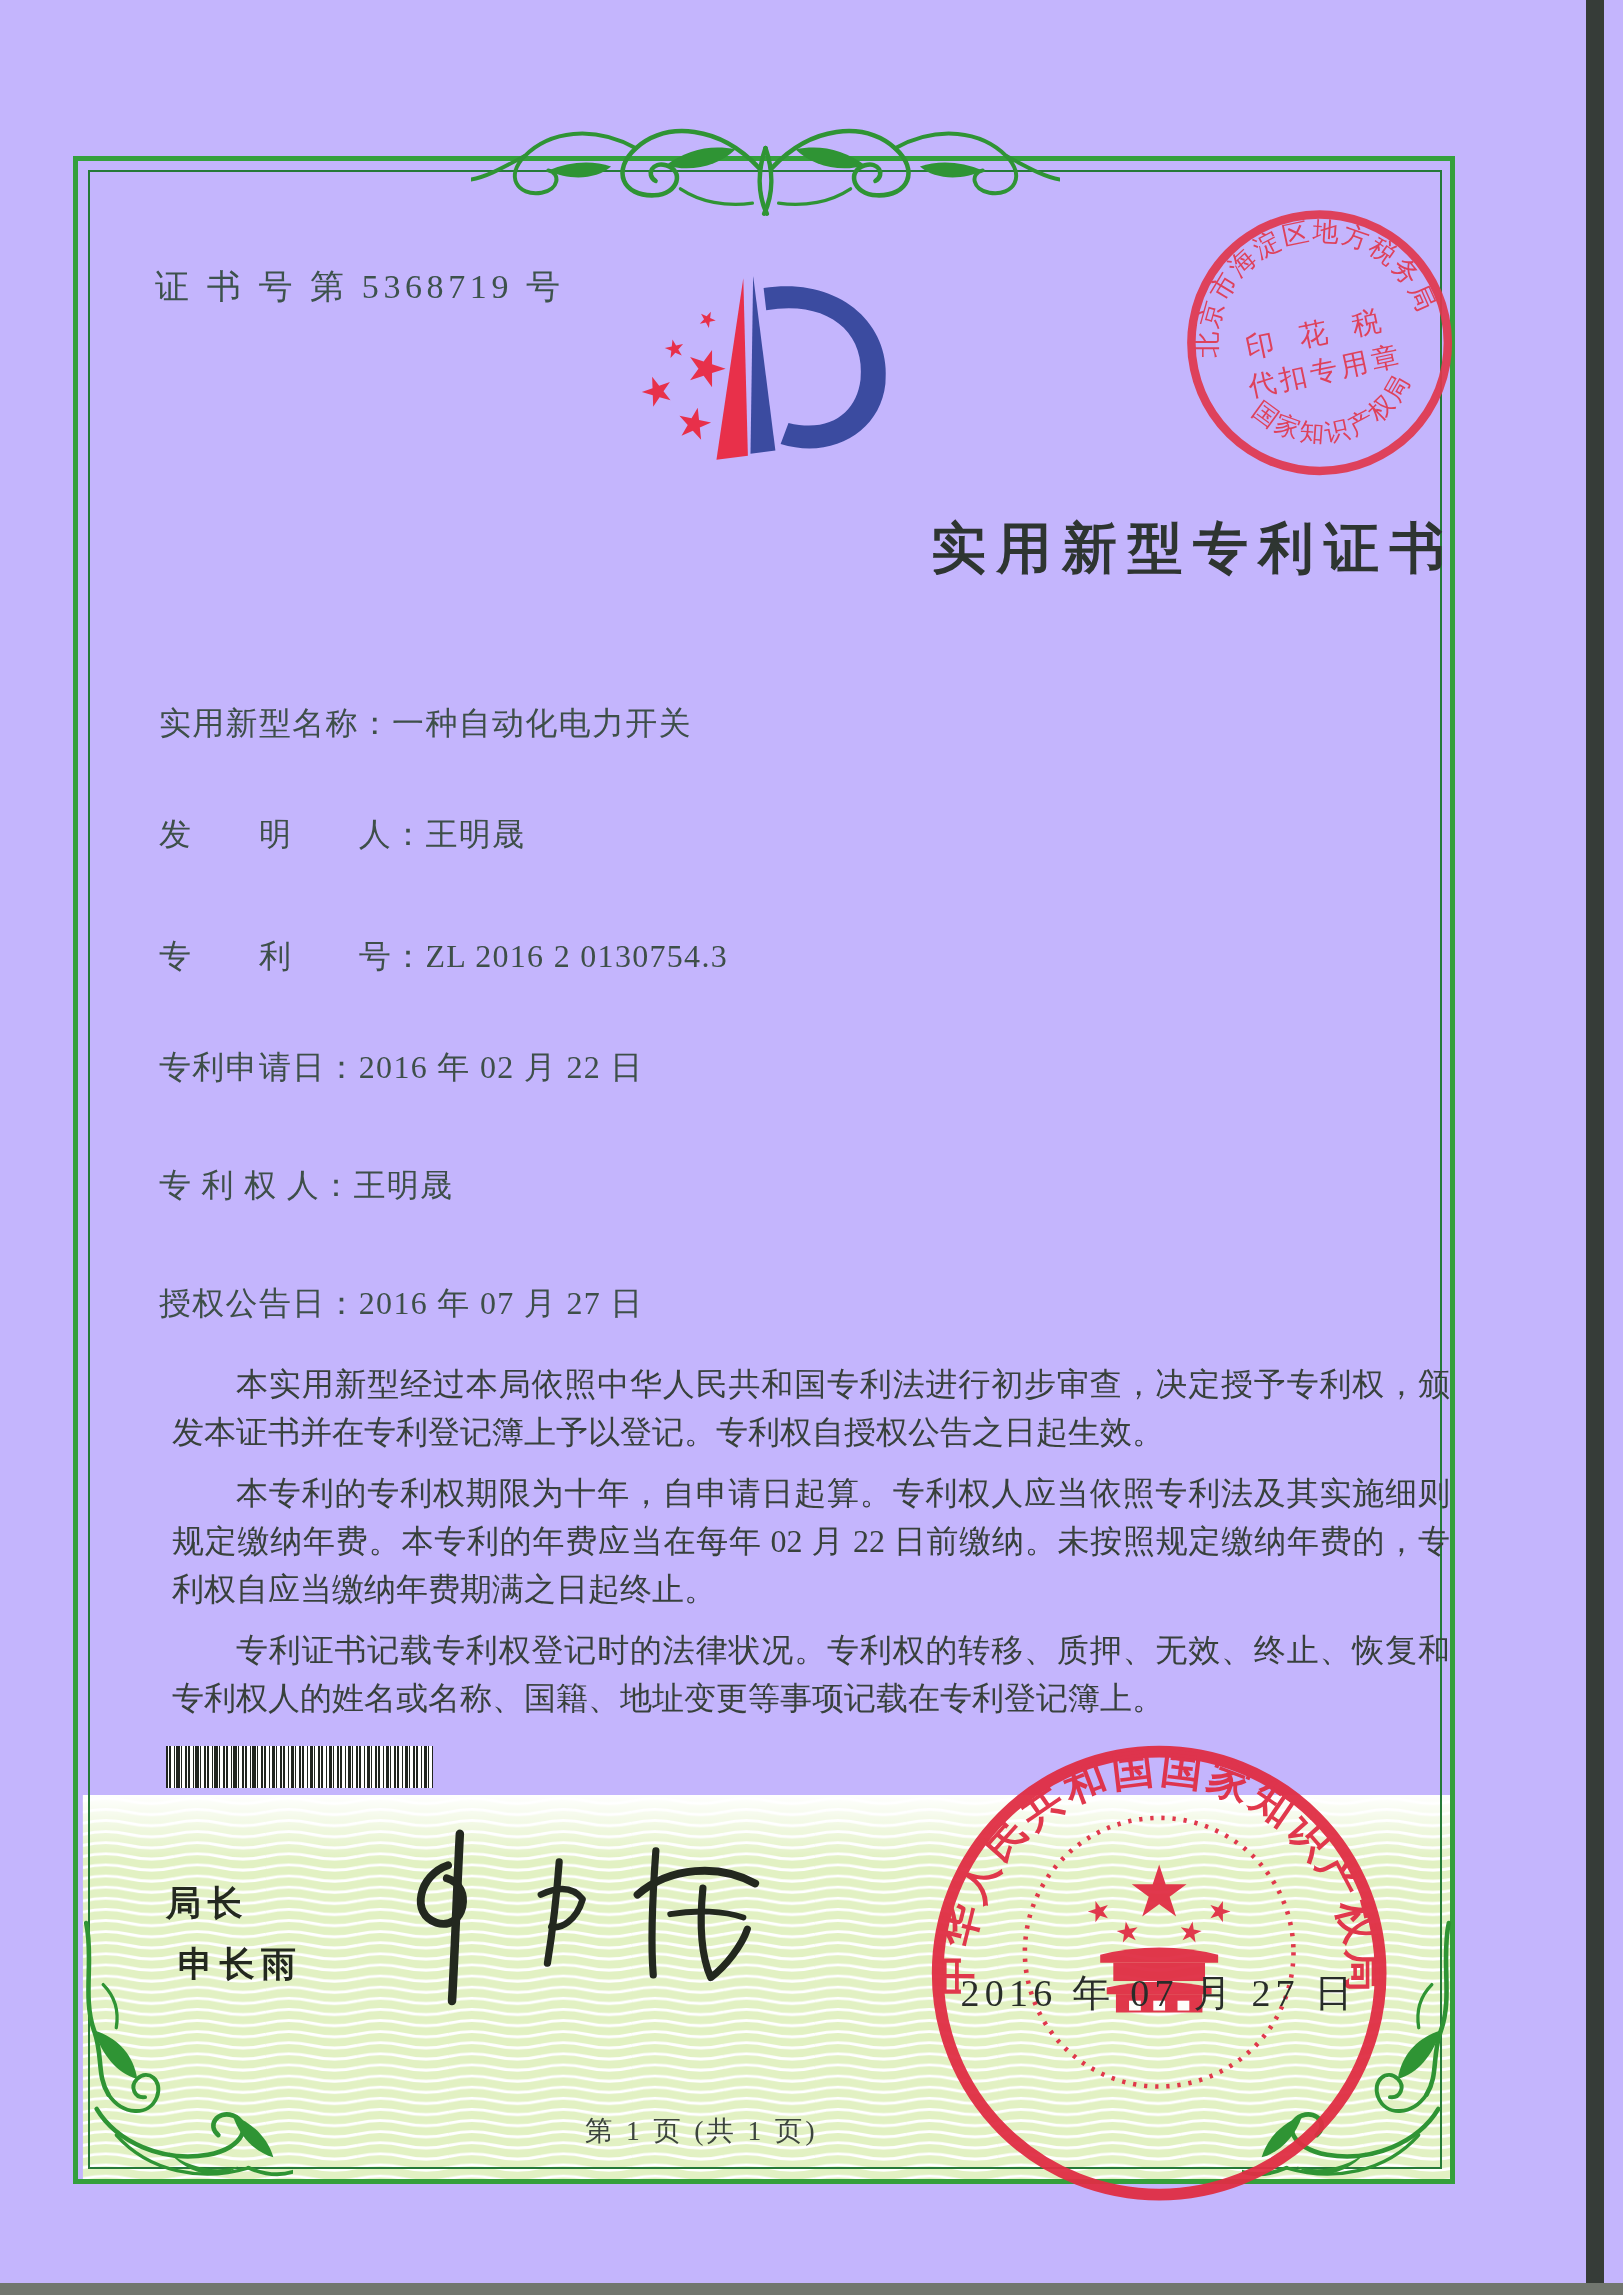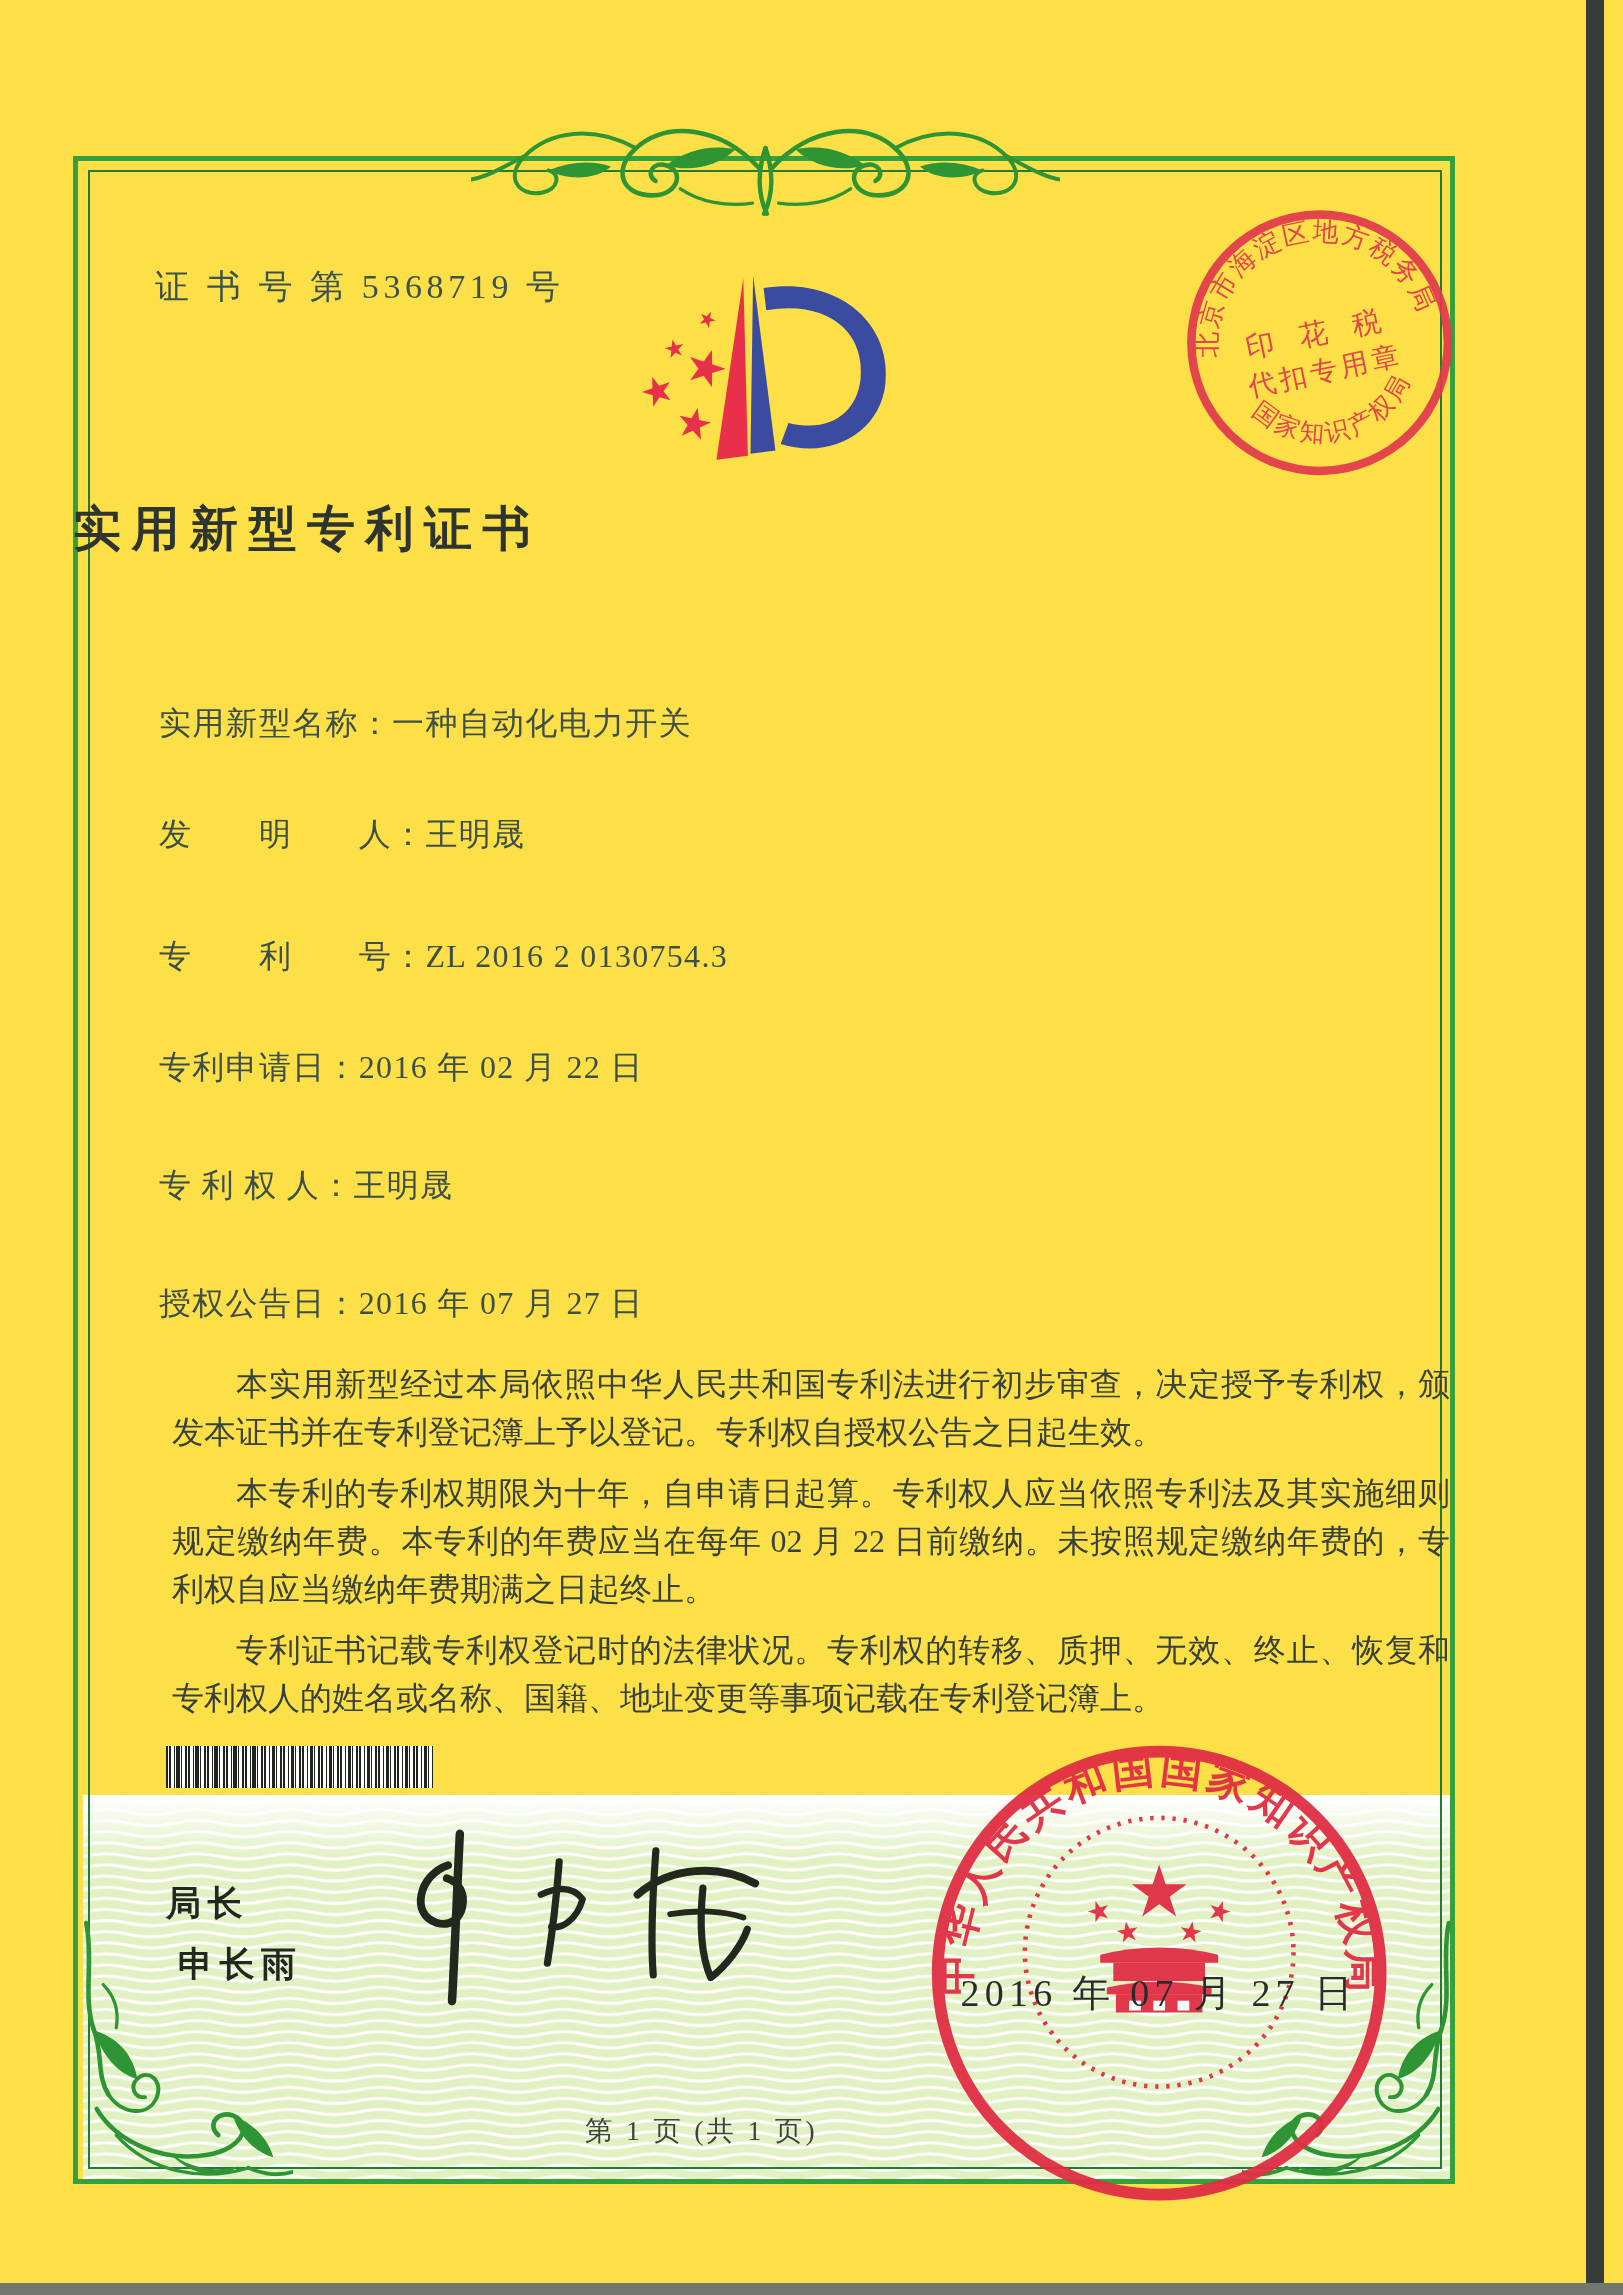--- a/index.html
+++ b/index.html
@@ -4,7 +4,7 @@
 <style>
   html,body{margin:0;padding:0;background:#e9e9e7;}
   .scan{
-    position:relative;width:1623px;height:2295px;background:#fde047;overflow:hidden;
+    position:relative;width:1623px;height:2295px;background:#c4b5fd;overflow:hidden;
     font-family:"Liberation Serif","DejaVu Serif",serif;
   }
   

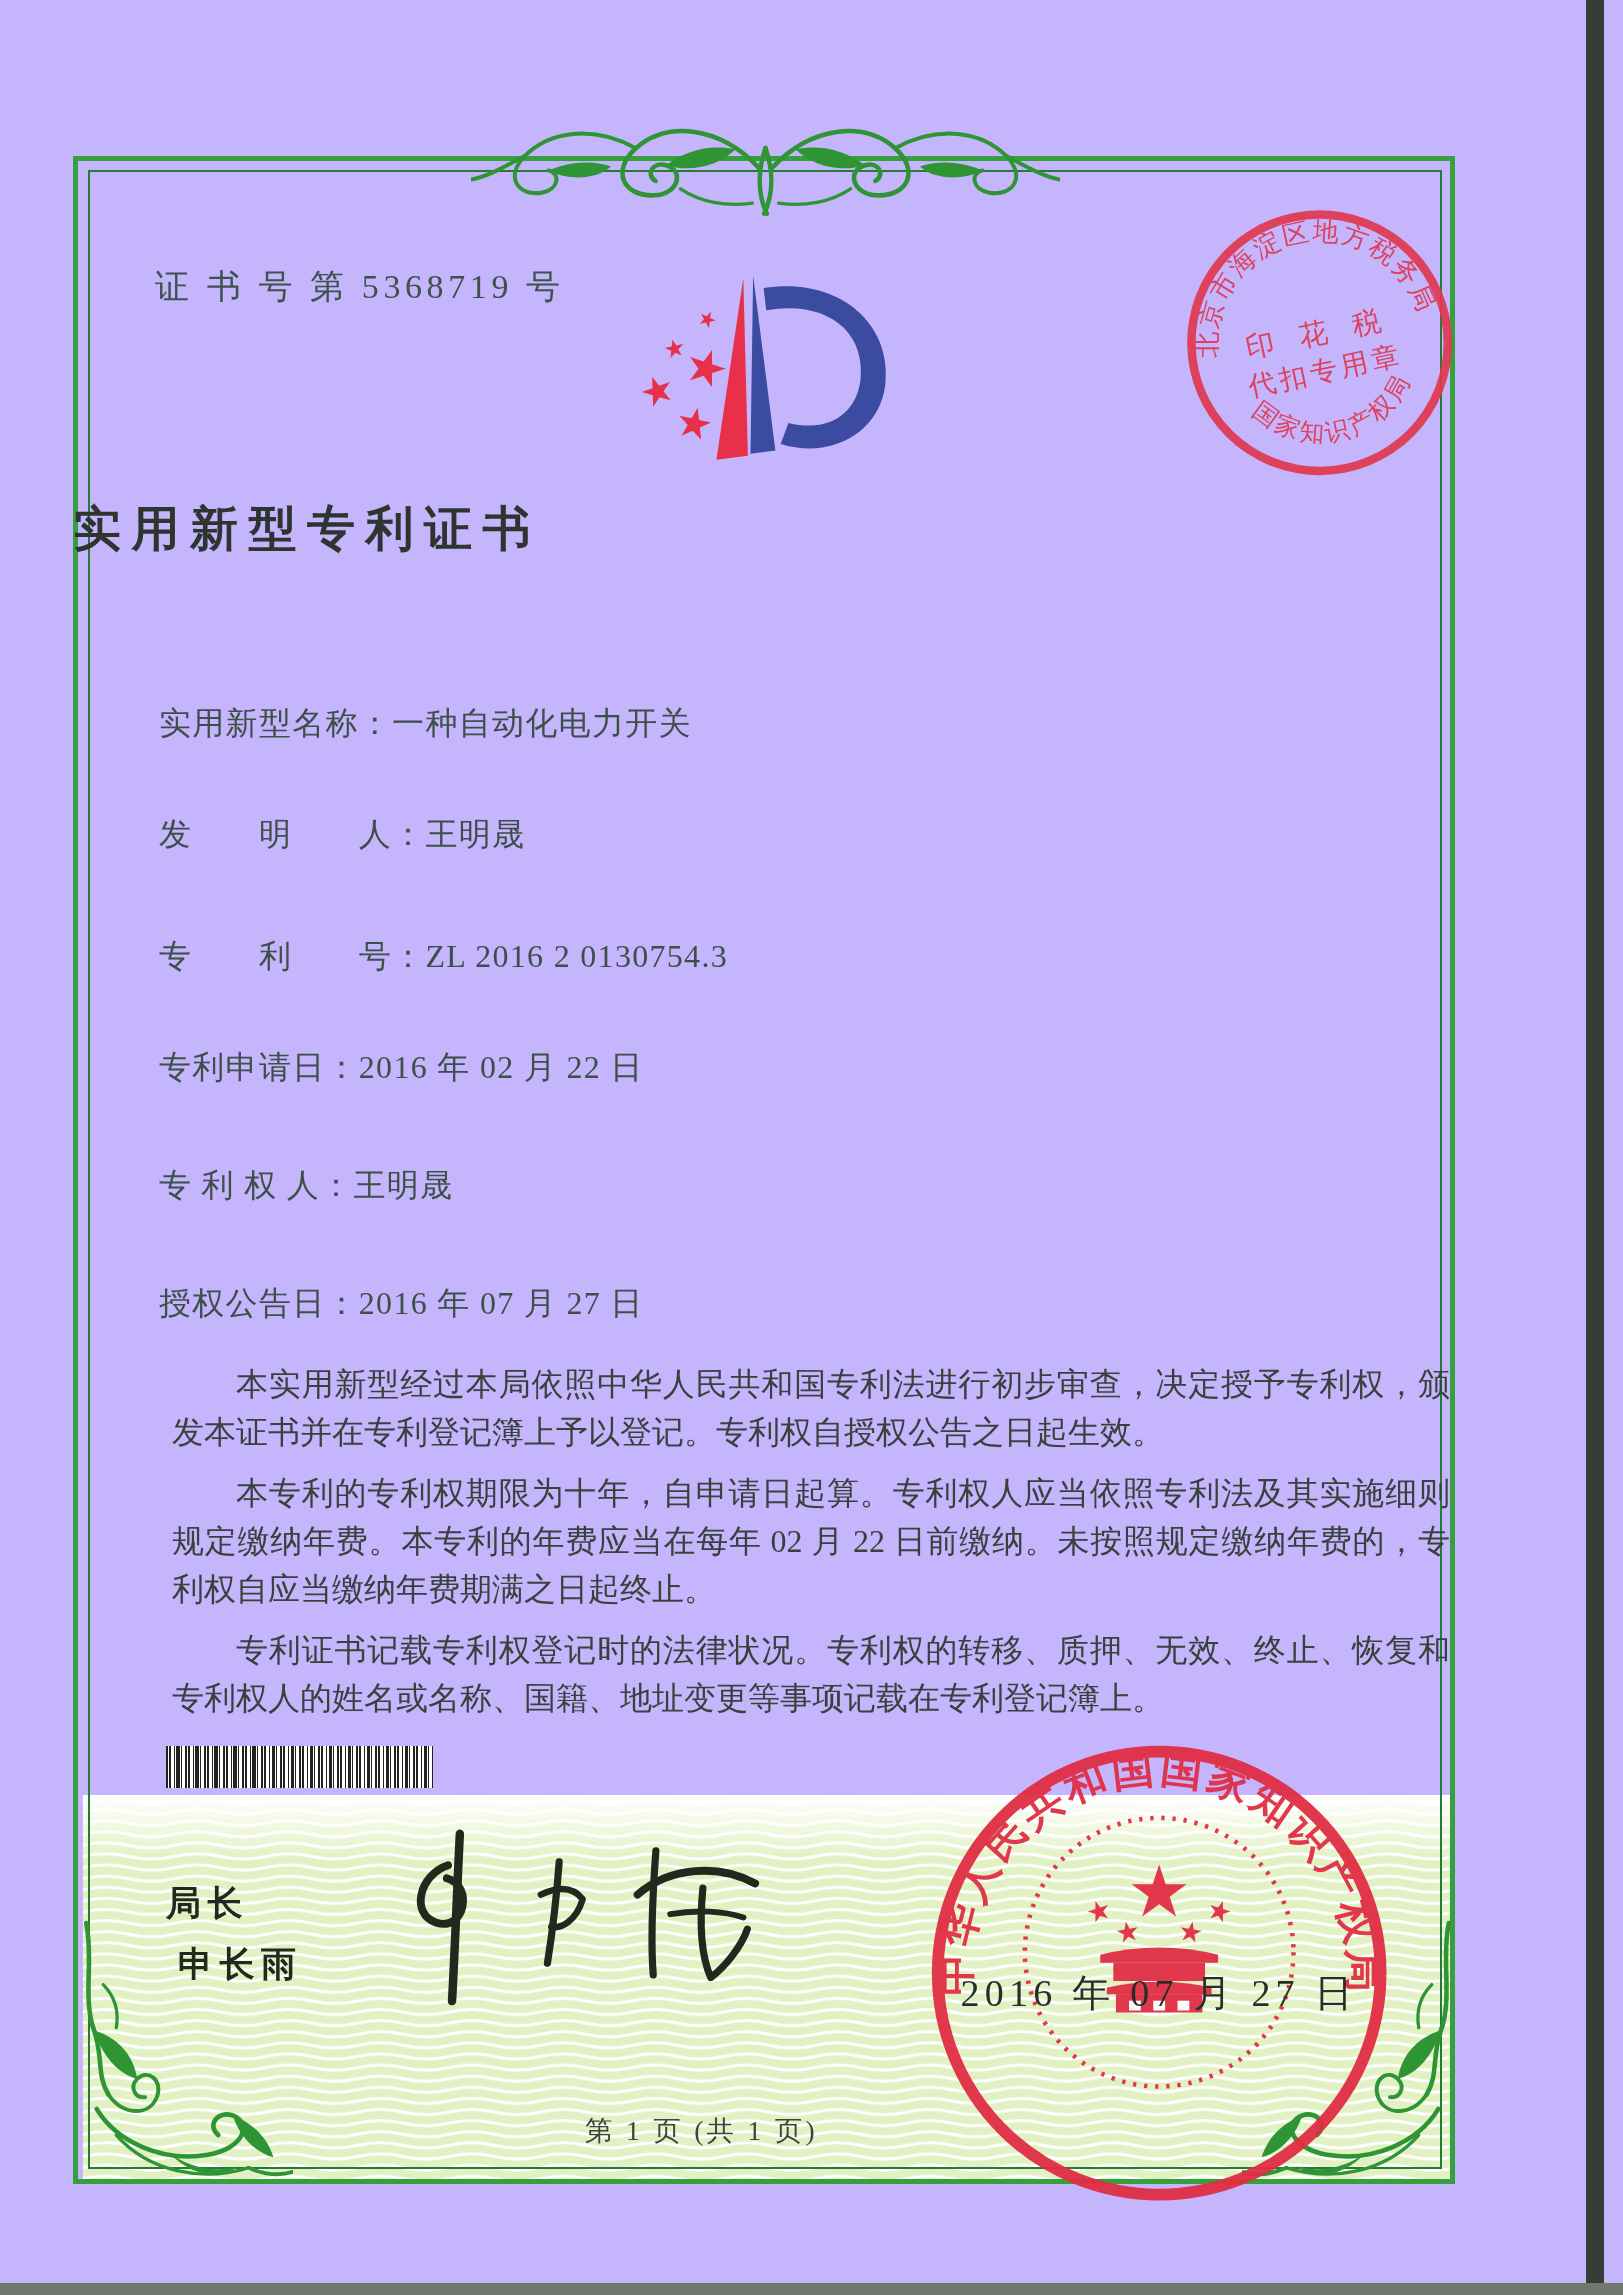--- a/index.html
+++ b/index.html
@@ -18,7 +18,7 @@
   .wavybg{position:absolute;left:82px;top:1795px;}
 
   .cert-no{position:absolute;left:155px;top:264px;font-size:34px;letter-spacing:4.6px;color:#3d524c;}
-  .title{position:absolute;left:73px;top:497px;width:1382px;text-align:left;font-size:48px;font-weight:bold;letter-spacing:10.5px;color:#2e3531;}
+  .title{position:absolute;left:73px;top:512px;width:1382px;text-align:right;font-size:55px;font-weight:bold;letter-spacing:10.5px;color:#2e3531;}
 
   .field{position:absolute;left:159px;font-size:32px;color:#3e4f49;letter-spacing:1.3px;white-space:nowrap;}
   .f0{top:702px}.f1{top:813px}.f2{top:935px}.f3{top:1046px}.f4{top:1164px}.f5{top:1282px}

